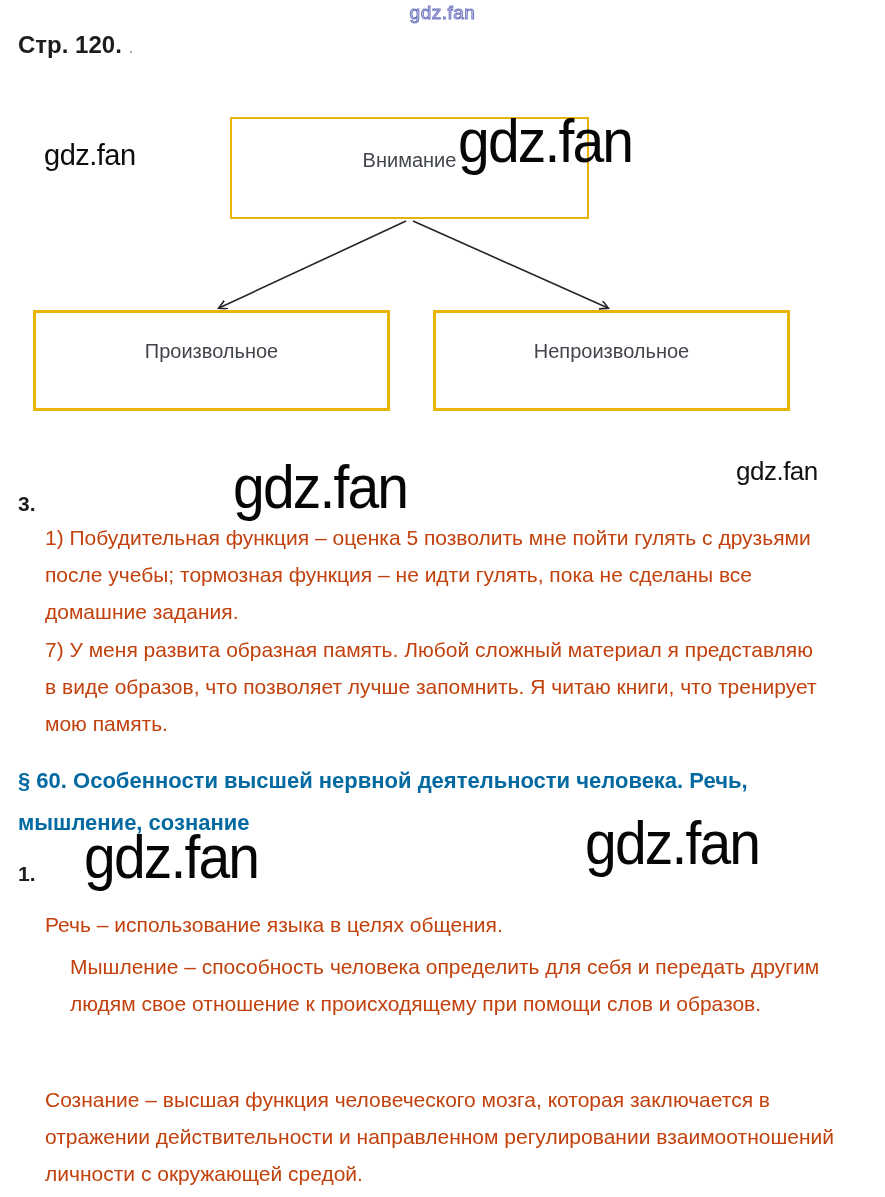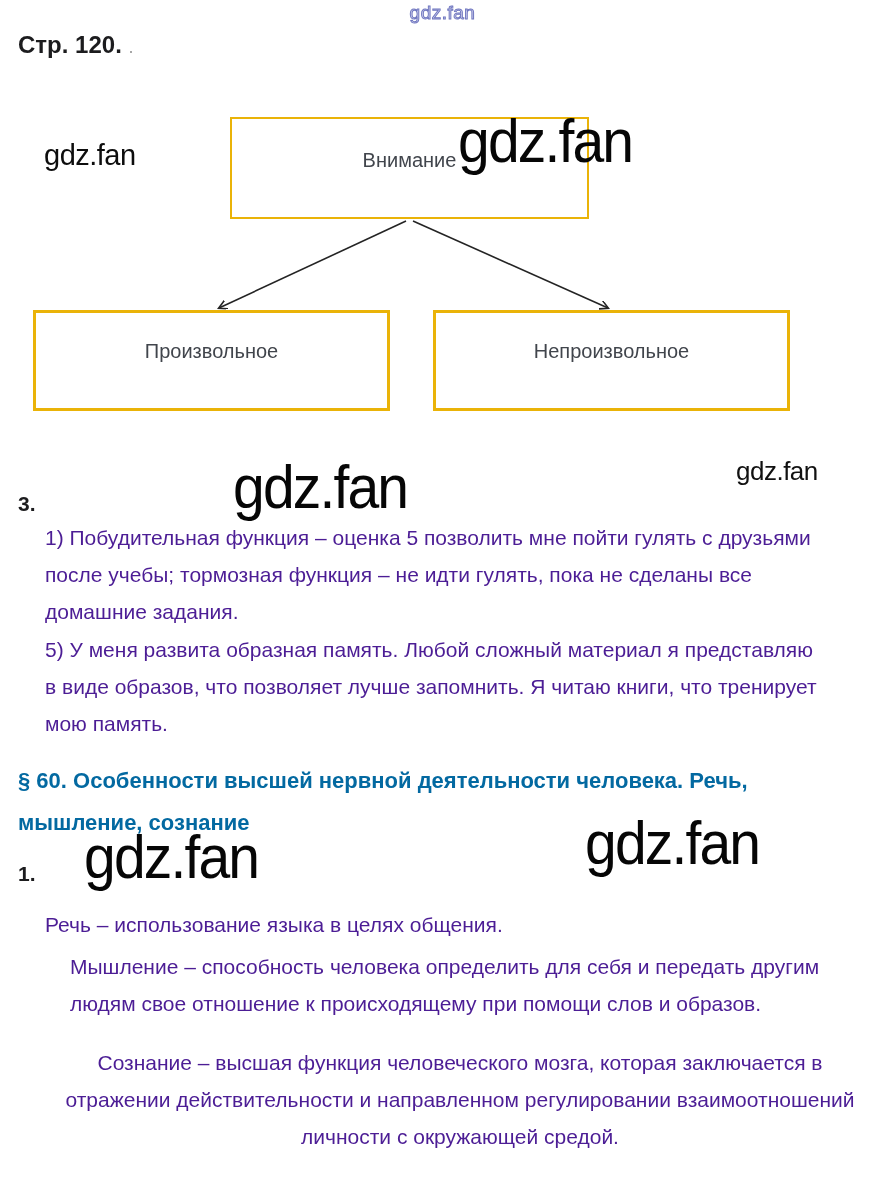--- a/index.html
+++ b/index.html
@@ -45,7 +45,7 @@
   
   .para{
     position:absolute;left:45px;width:830px;
-    font-size:21px;color:#4c1d95;
+    font-size:21px;color:#c2410c;
     line-height:37px;white-space:pre-line;
   }
   

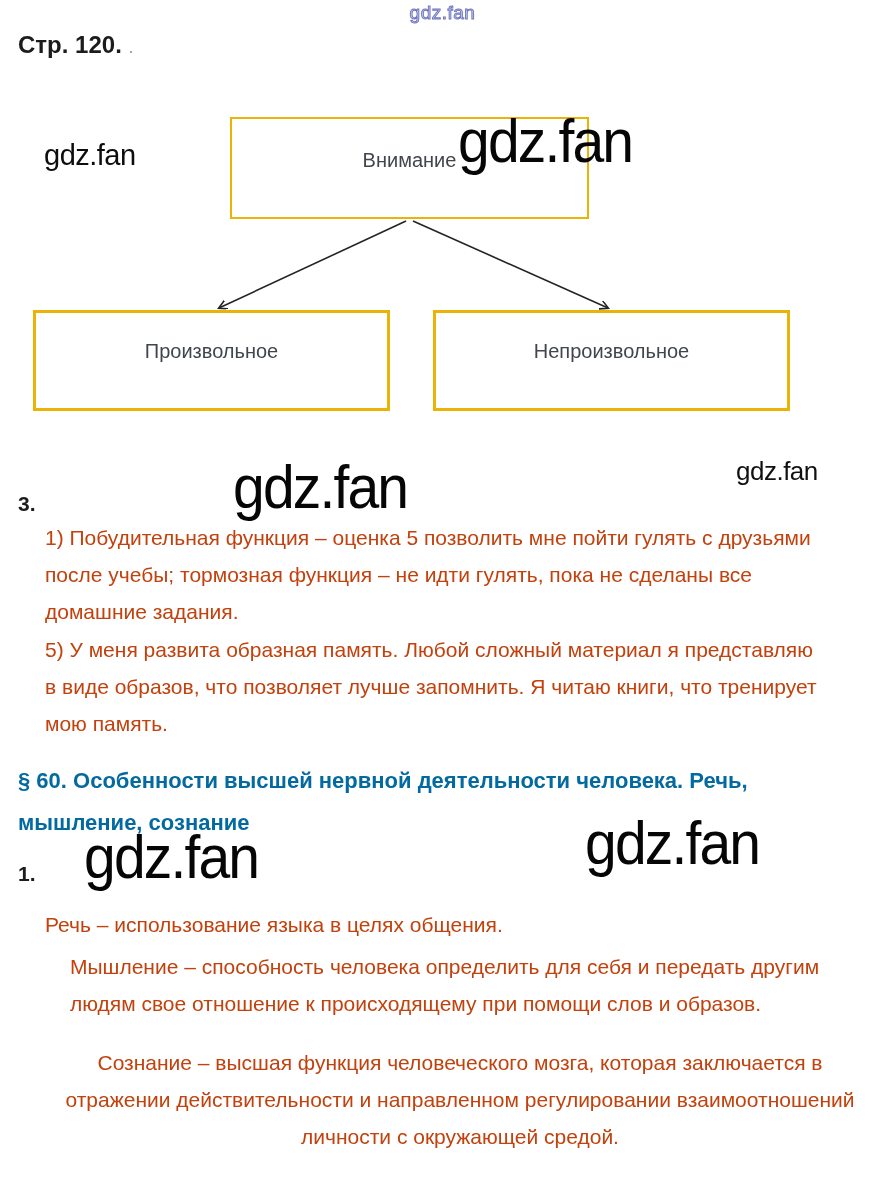--- a/index.html
+++ b/index.html
@@ -111,7 +111,7 @@
   <div class="para" style="top:519px;">1) Побудительная функция – оценка 5 позволить мне пойти гулять с друзьями
 после учебы; тормозная функция – не идти гулять, пока не сделаны все
 домашние задания.</div>
-  <div class="para" style="top:631px;">5) У меня развита образная память. Любой сложный материал я представляю
+  <div class="para" style="top:631px;">7) У меня развита образная память. Любой сложный материал я представляю
 в виде образов, что позволяет лучше запомнить. Я читаю книги, что тренирует
 мою память.</div>
 

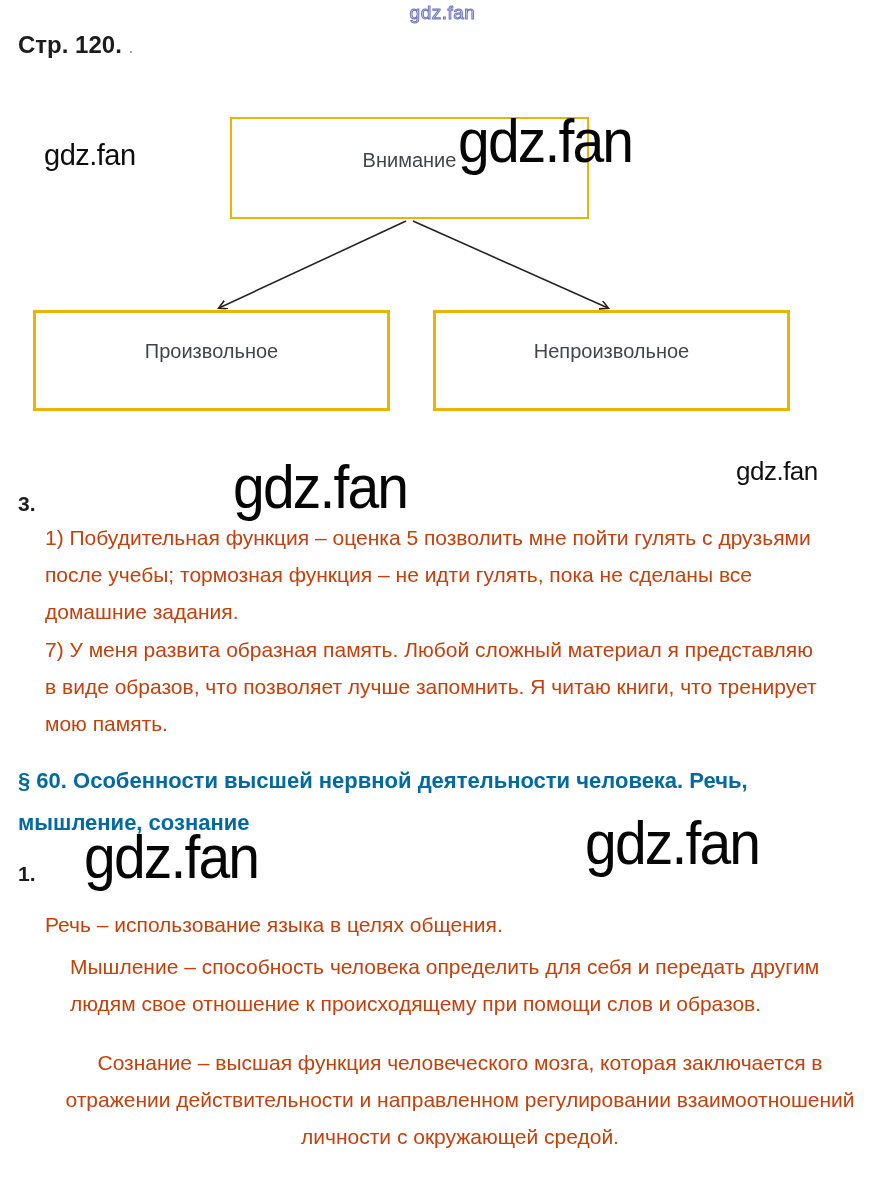--- a/index.html
+++ b/index.html
@@ -126,7 +126,7 @@
   <div class="para" style="top:906px;">Речь – использование языка в целях общения.</div>
   <div class="para" style="top:948px;margin-left:25px;">Мышление – способность человека определить для себя и передать другим
 людям свое отношение к происходящему при помощи слов и образов.</div>
-  <div class="para" style="top:1044px;text-align:center;">Сознание – высшая функция человеческого мозга, которая заключается в
+  <div class="para" style="top:1081px;">Сознание – высшая функция человеческого мозга, которая заключается в
 отражении действительности и направленном регулировании взаимоотношений
 личности с окружающей средой.</div>
 

